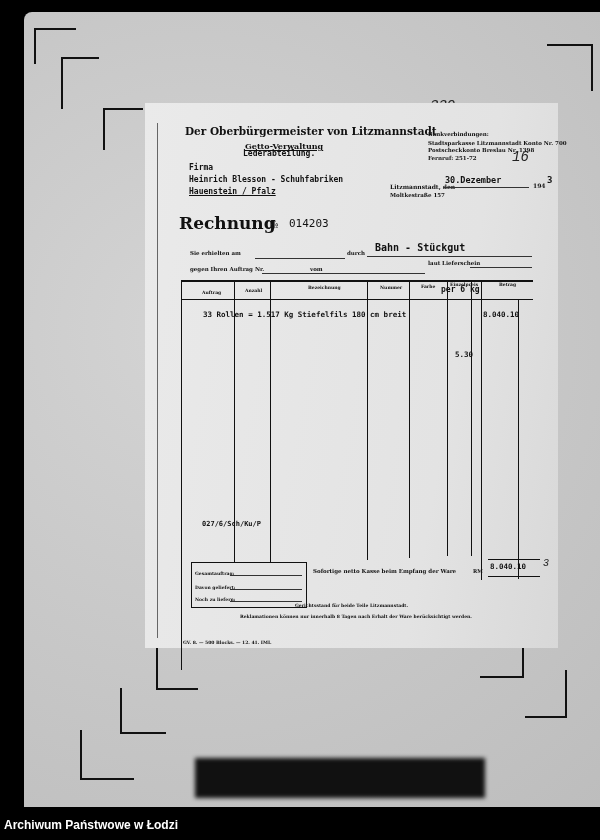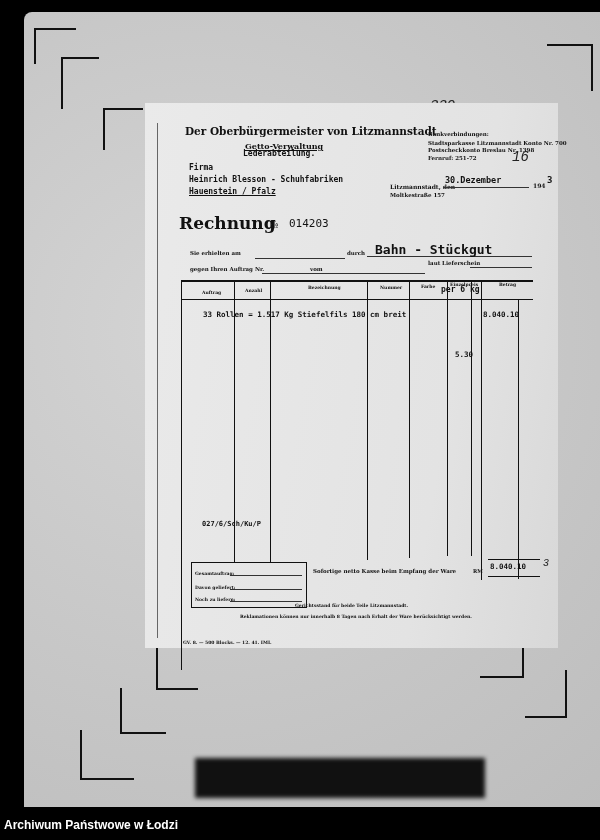--- a/index.html
+++ b/index.html
@@ -71,7 +71,7 @@
   <div class="dot" style="left:110px;top:147px;width:90px;height:8px;"></div>
   <div class="t frak" style="left:202px;top:147px;font-size:5.5px;">durch</div>
   <div class="dot" style="left:222px;top:143px;width:165px;height:10px;"></div>
-  <div class="t mono" style="left:230px;top:139px;font-size:13px;font-weight:bold;">Bahn - Stückgut</div>
+  <div class="t mono" style="left:230px;top:139px;font-size:10px;font-weight:bold;">Bahn - Stückgut</div>
 
   <div class="t frak" style="left:45px;top:163px;font-size:5.5px;">gegen Ihren Auftrag Nr.</div>
   <div class="dot" style="left:117px;top:163px;width:90px;height:7px;"></div>

